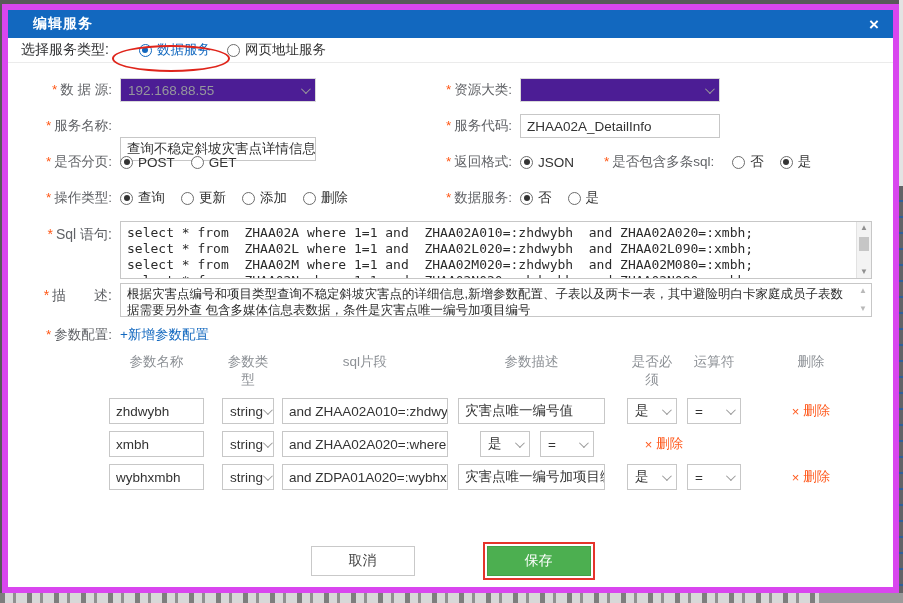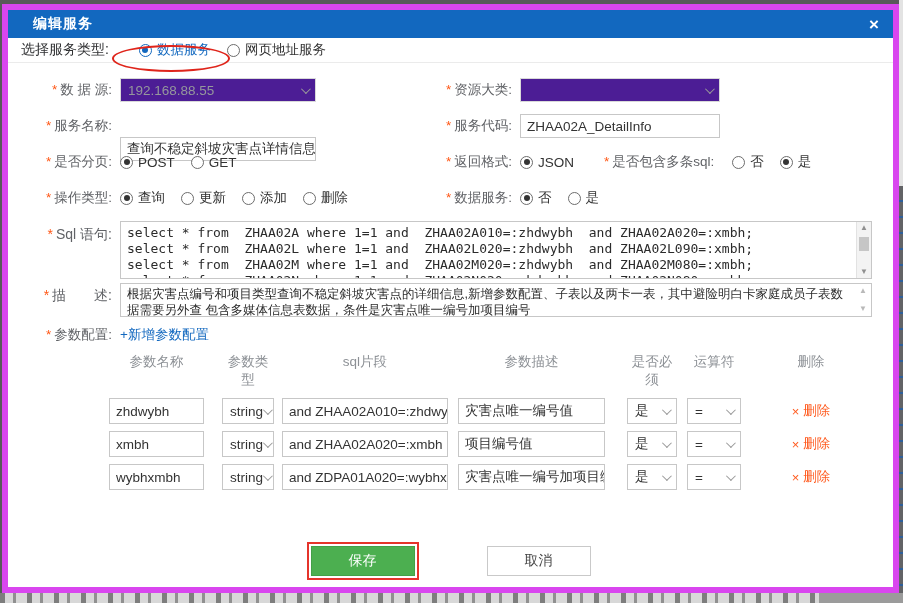--- a/index.html
+++ b/index.html
@@ -289,7 +289,7 @@
             </div>
             <div class="g2"></div>
           <div class="ipt c-sql">
-              <span>and ZHAA02A020=:xmbh</span>
+              <span>and ZHAA02A020=:where</span>
             </div>
             <div class="g3"></div>
           <div class="ipt c-desc">

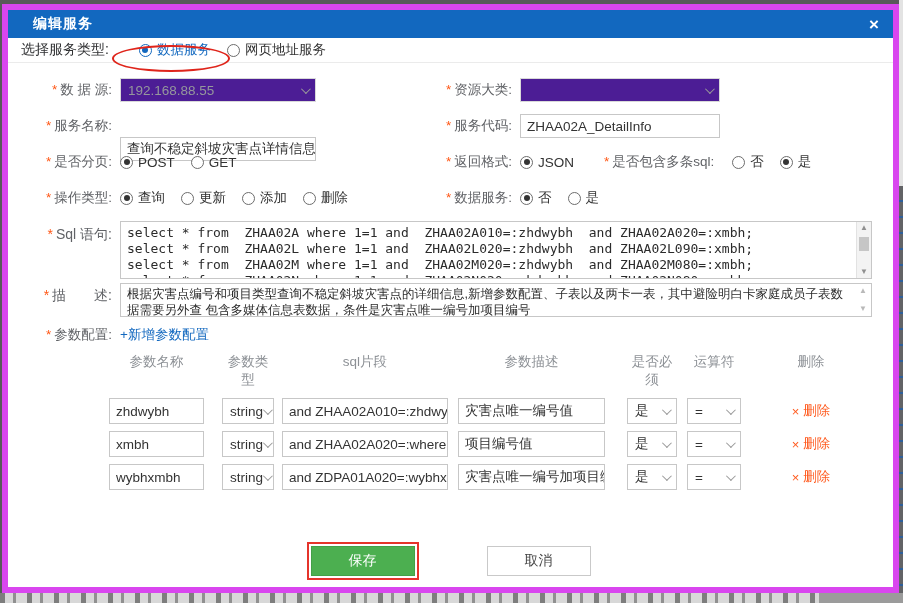--- a/index.html
+++ b/index.html
@@ -292,9 +292,6 @@
               <span>and ZHAA02A020=:where</span>
             </div>
             <div class="g3"></div>
-          <div class="ipt c-desc">
-              <span>项目编号值</span>
-            </div>
             <div class="g4"></div>
           <div class="sel c-req">
               <span>是</span>

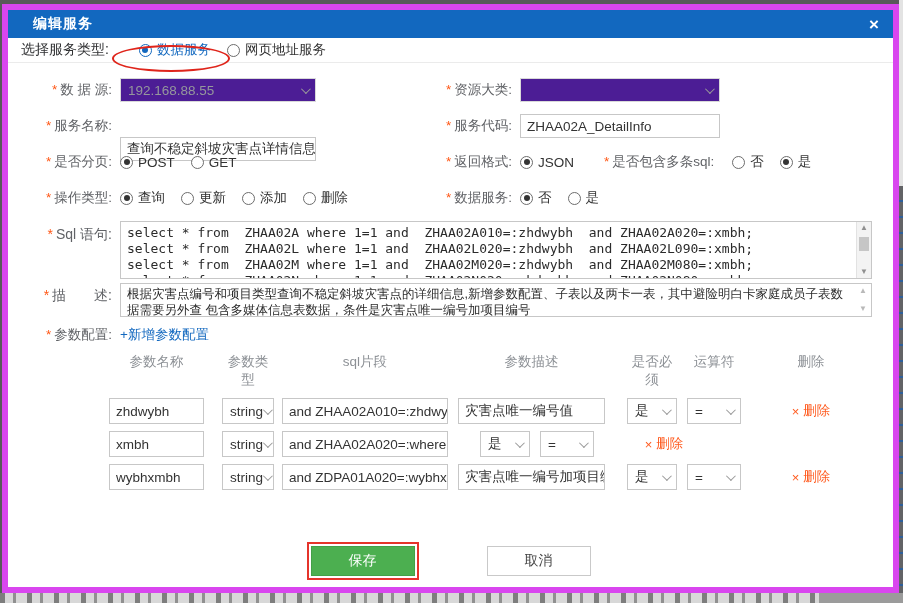--- a/index.html
+++ b/index.html
@@ -347,8 +347,8 @@
     </div>
 
     <div class="actions">
+      <div class="btn btn-cancel">取消</div>
       <div class="btn btn-save">保存</div>
-      <div class="btn btn-cancel">取消</div>
     </div>
 
   </div>

